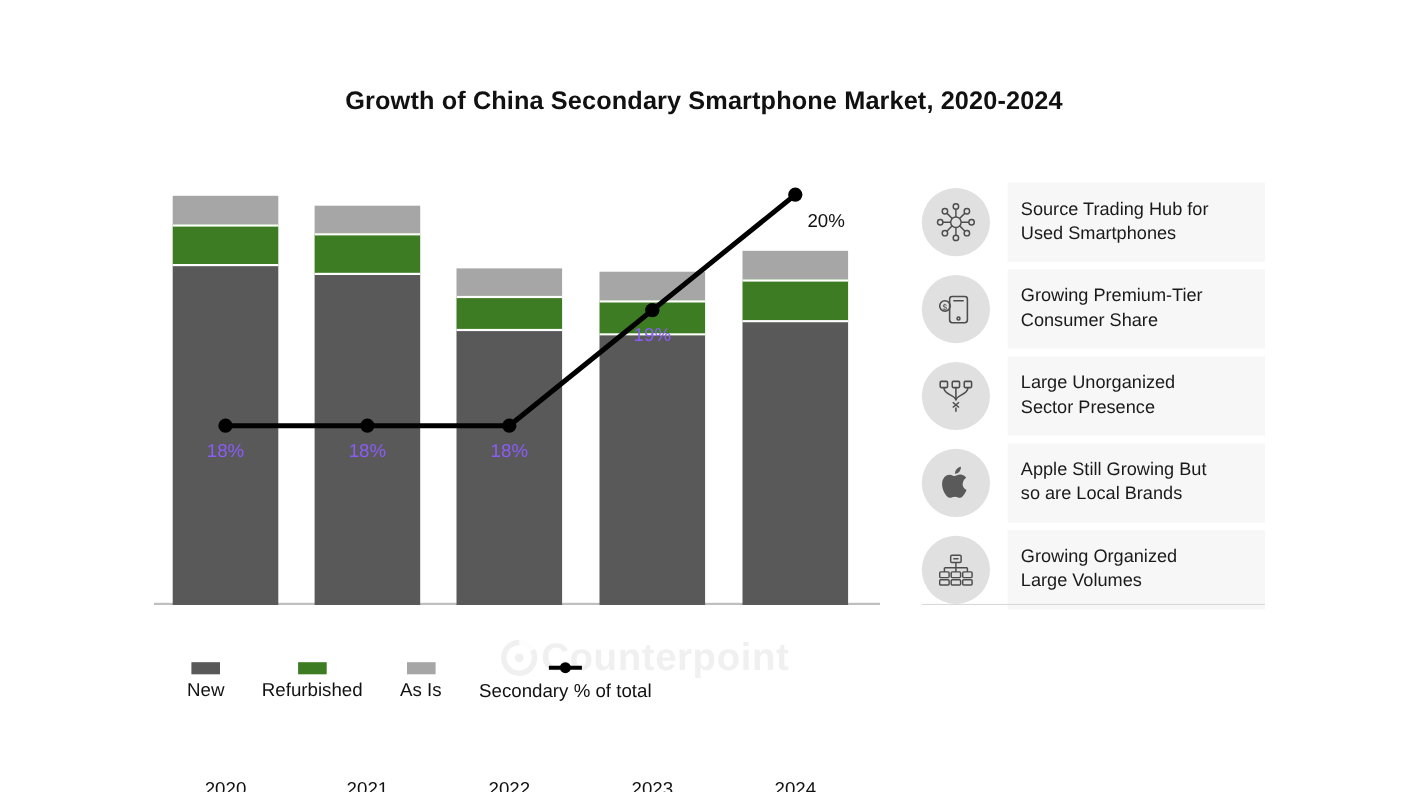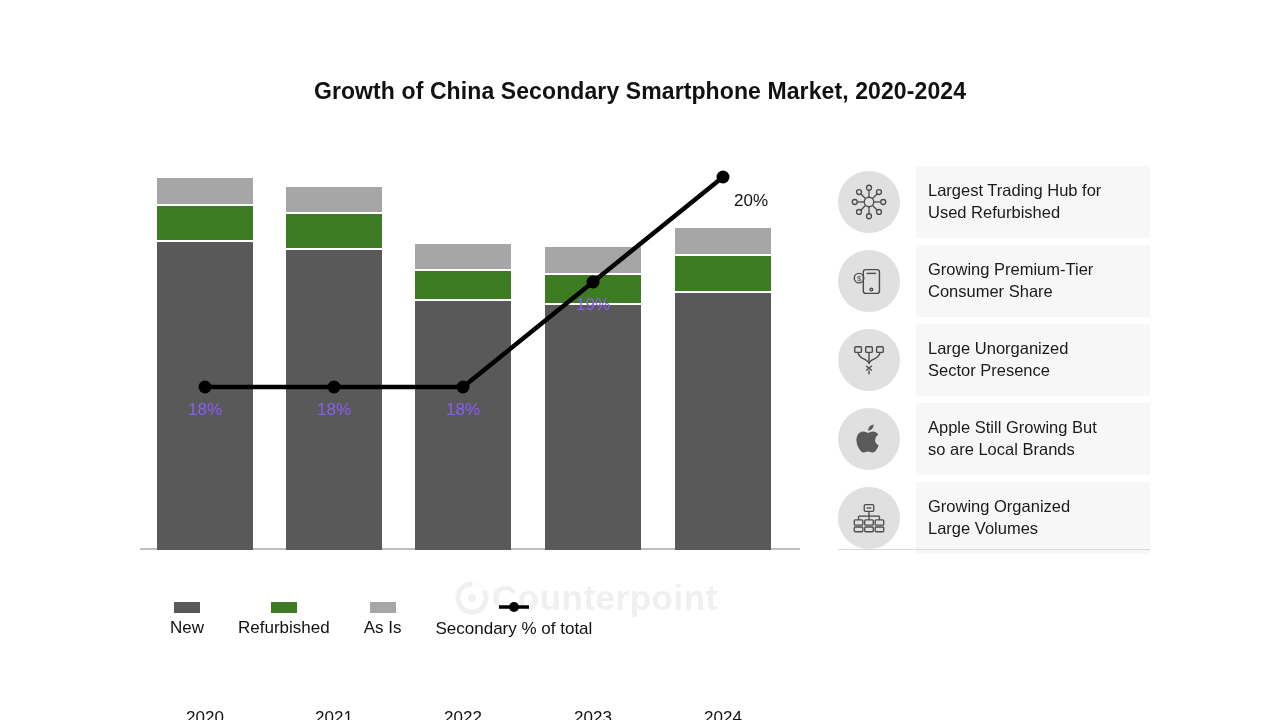--- a/index.html
+++ b/index.html
@@ -321,7 +321,7 @@
       </div>
       <div class="panel-text-wrap">
         <div class="panel-text">
-          <div>Largest Trading Hub for</div>
+          <div>Source Trading Hub for</div>
           <div>Used Refurbished</div>
         </div>
       </div>

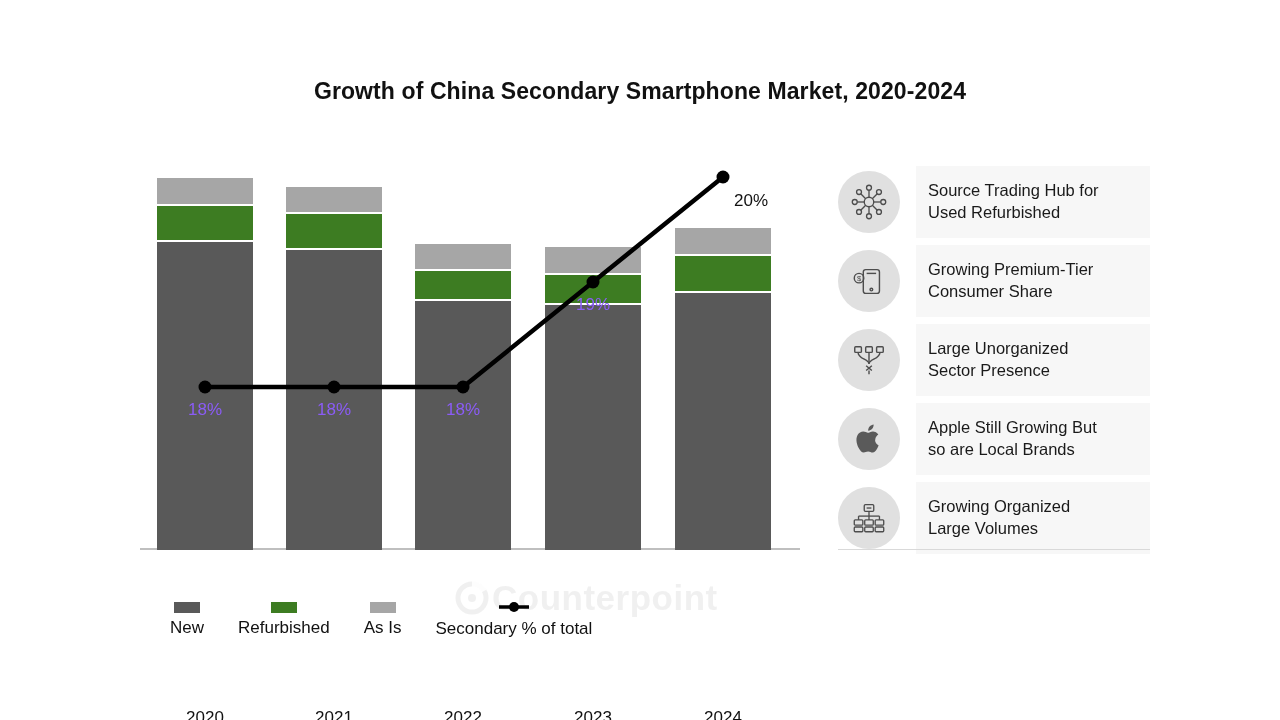--- a/index.html
+++ b/index.html
@@ -322,7 +322,7 @@
       <div class="panel-text-wrap">
         <div class="panel-text">
           <div>Source Trading Hub for</div>
-          <div>Used Refurbished</div>
+          <div>Used Smartphones</div>
         </div>
       </div>
     </div>

